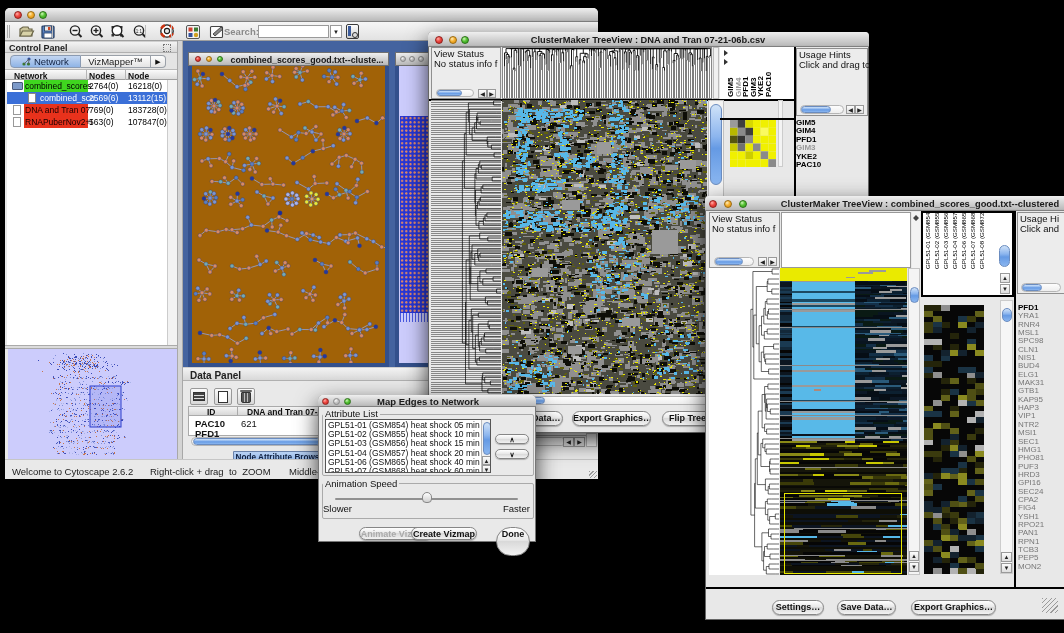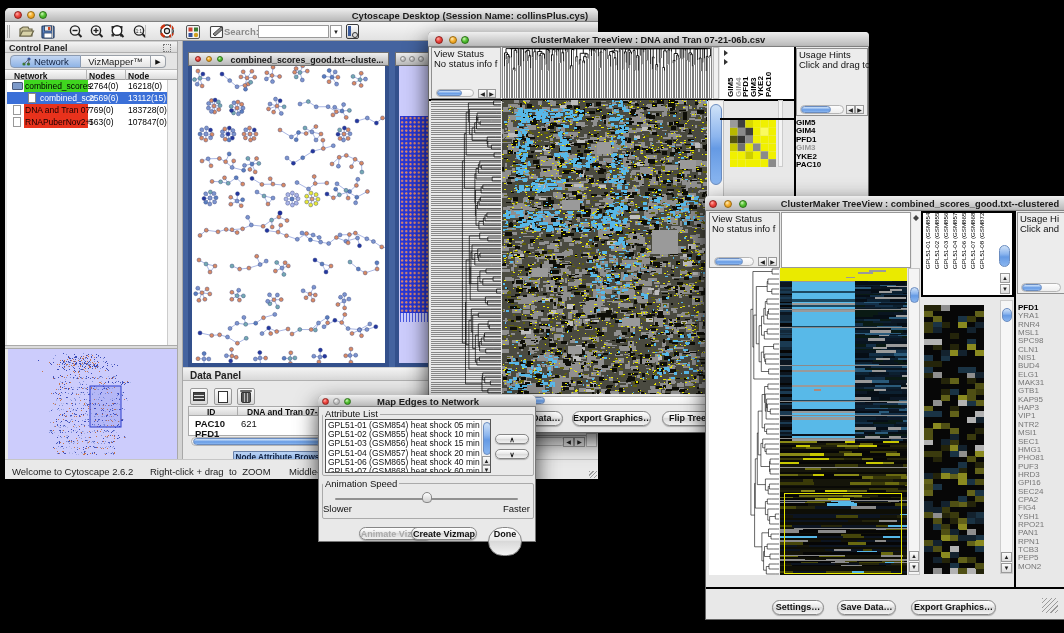--- a/index.html
+++ b/index.html
@@ -32,7 +32,6 @@
     <div class="tl red" style="left:9px;"></div>
     <div class="tl yel" style="left:21.5px;"></div>
     <div class="tl grn" style="left:34px;"></div>
-    <div class="ttl" style="left:320px;width:290px;top:2px;font-size:9.5px;">Cytoscape Desktop (Session Name: collinsPlus.cys)</div>
   </div>
 
   <div class="abs" style="left:0;top:14px;width:593px;height:19px;background:linear-gradient(#f6f6f6,#e2e2e2);border-bottom:1px solid #9f9f9f;">

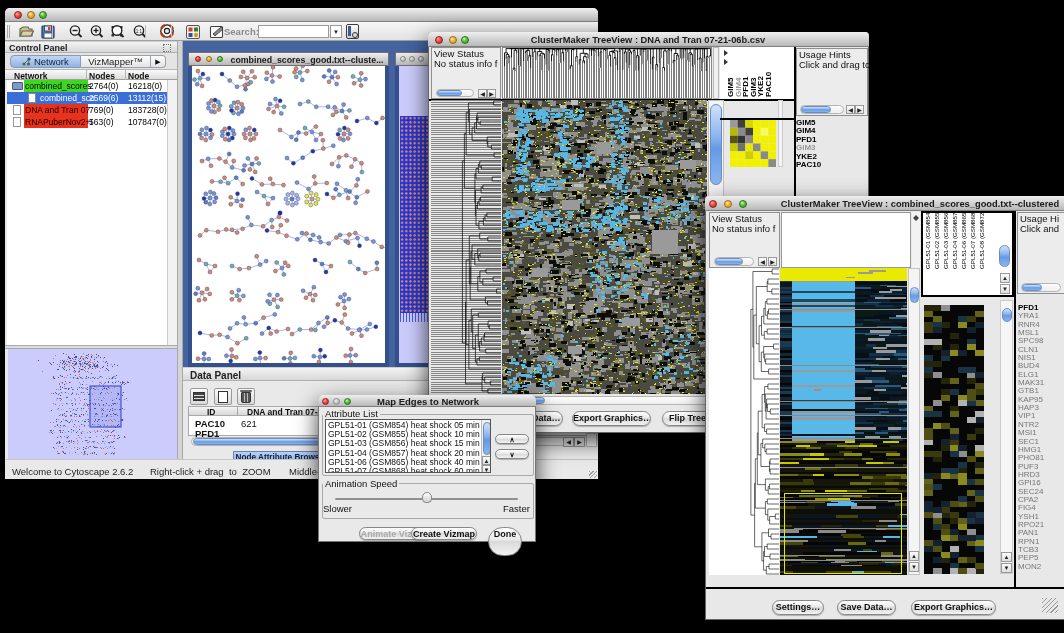--- a/index.html
+++ b/index.html
@@ -189,7 +189,7 @@
       <div class="abs" style="left:1px;top:261px;width:30px;height:9px;background:repeating-linear-gradient(90deg,#4a5ae0 0,#4a5ae0 1px,transparent 1px,transparent 3px);"></div>
     </div>
 
-    <div class="abs" style="left:5px;top:11px;width:201px;height:315px;background:#ffffff;border:4px solid #33508c;border-top:none;">
+    <div class="abs" style="left:5px;top:11px;width:201px;height:315px;background:#a16207;border:4px solid #33508c;border-top:none;">
       <div class="abs tbar" style="left:-4px;top:0px;width:201px;height:14px;border:1px solid #707070;">
         <div class="tl tls red" style="left:6px;top:3px;width:6px;height:6px;"></div>
         <div class="tl tls yel" style="left:17px;top:3px;width:6px;height:6px;"></div>

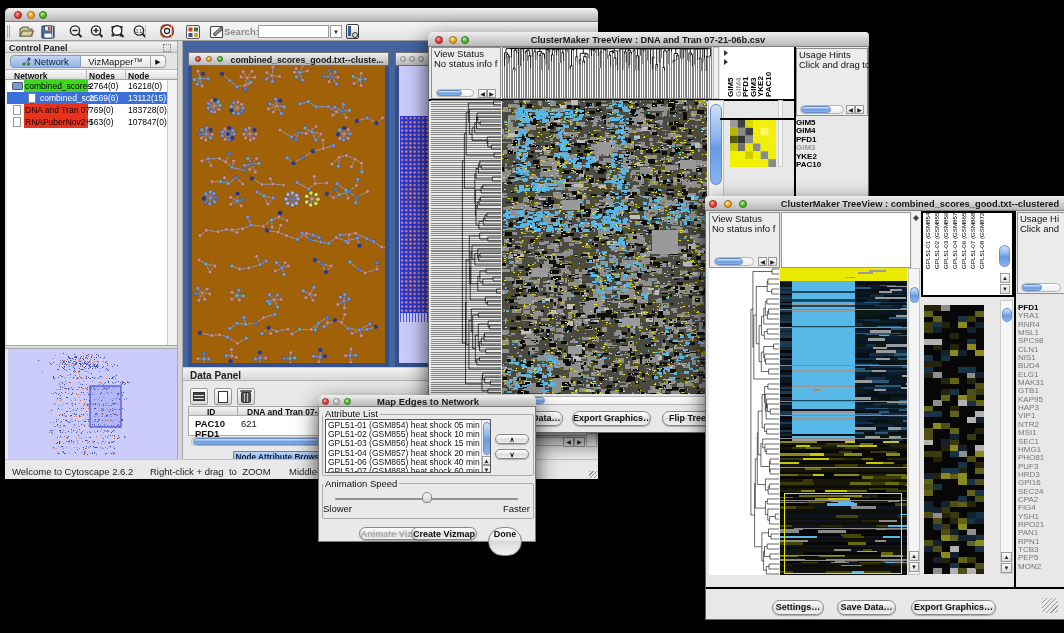--- a/index.html
+++ b/index.html
@@ -1267,7 +1267,7 @@
   <div class="abs" style="left:184px;top:108px;font-size:9.5px;color:#111;">Faster</div>
   <div class="ab" style="left:12px;top:132px;width:73px;height:13px;color:#aaa;line-height:12px;margin-left:28px;">Animate Vizmap</div>
   <div class="ab" style="left:92px;top:132px;width:66px;height:13px;line-height:12px;">Create Vizmap</div>
-  <div class="ab" style="left:169px;top:132px;width:34px;height:29px;line-height:12px;">Done</div>
+  <div class="ab" style="left:177px;top:132px;width:34px;height:29px;line-height:12px;">Done</div>
 </div>
 
 </body></html>

